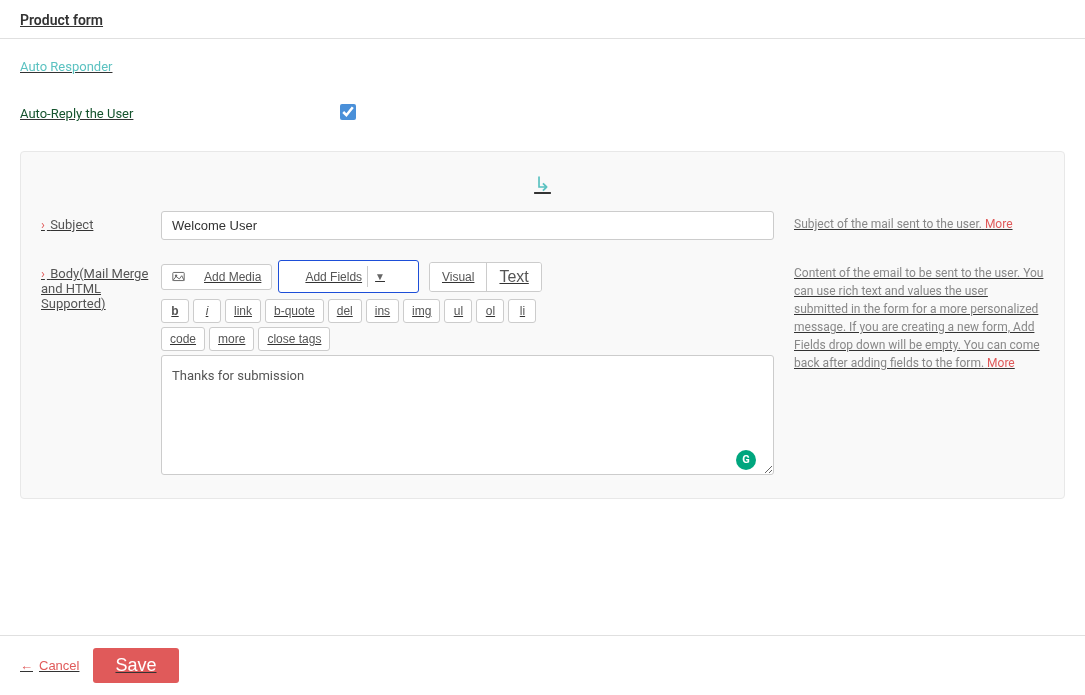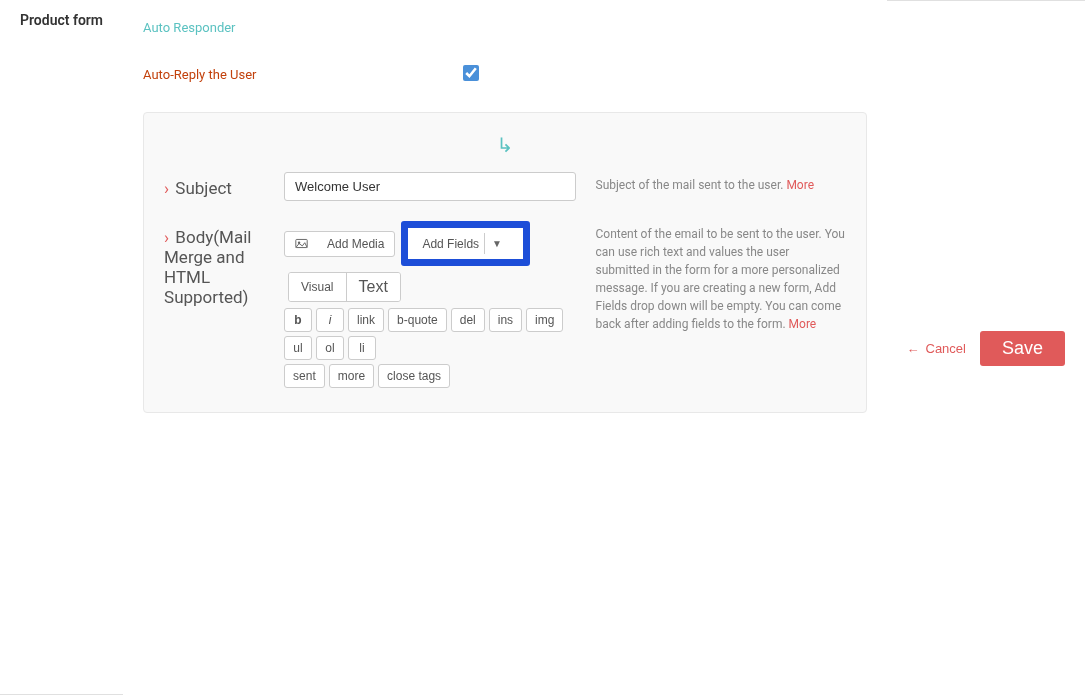--- a/index.html
+++ b/index.html
@@ -14,7 +14,8 @@
       min-height: 695px;
       background: #fff;
       display: flex;
-      flex-direction: row;
+      flex-direction: column;
+      text-decoration: underline;
     }
     .page-header {
       padding: 12px 20px 10px 20px;

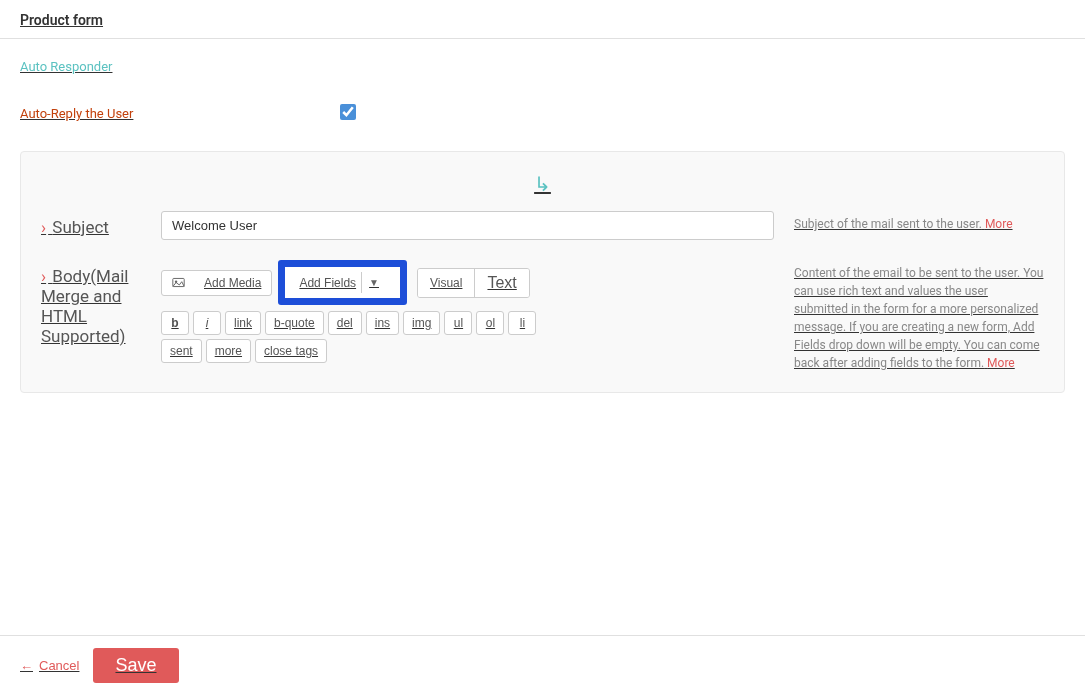--- a/index.html
+++ b/index.html
@@ -46,7 +46,7 @@
       min-width: 320px;
       padding-right: 34px;
       font-size: 13px;
-      color: #c2410c;
+      color: #14532d;
       padding-top: 2px;
     }
     .form-control-area {

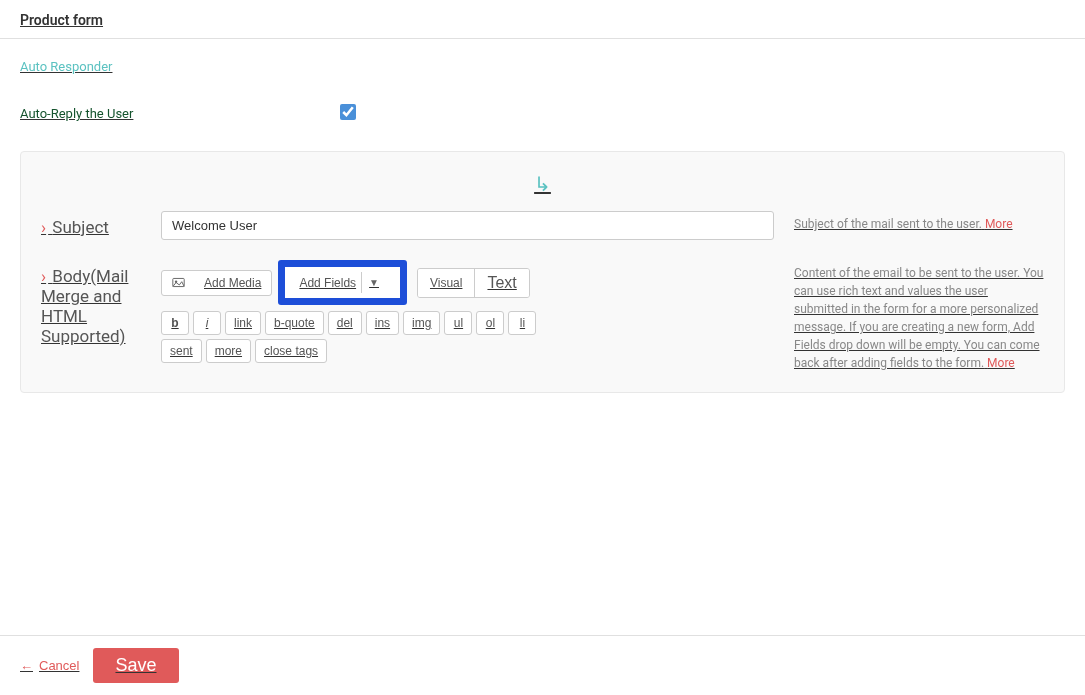--- a/index.html
+++ b/index.html
@@ -97,7 +97,7 @@
     .field-label {
       width: 120px;
       min-width: 120px;
-      font-size: 17px;
+      font-size: 13px;
       color: #555;
       padding-top: 6px;
     }

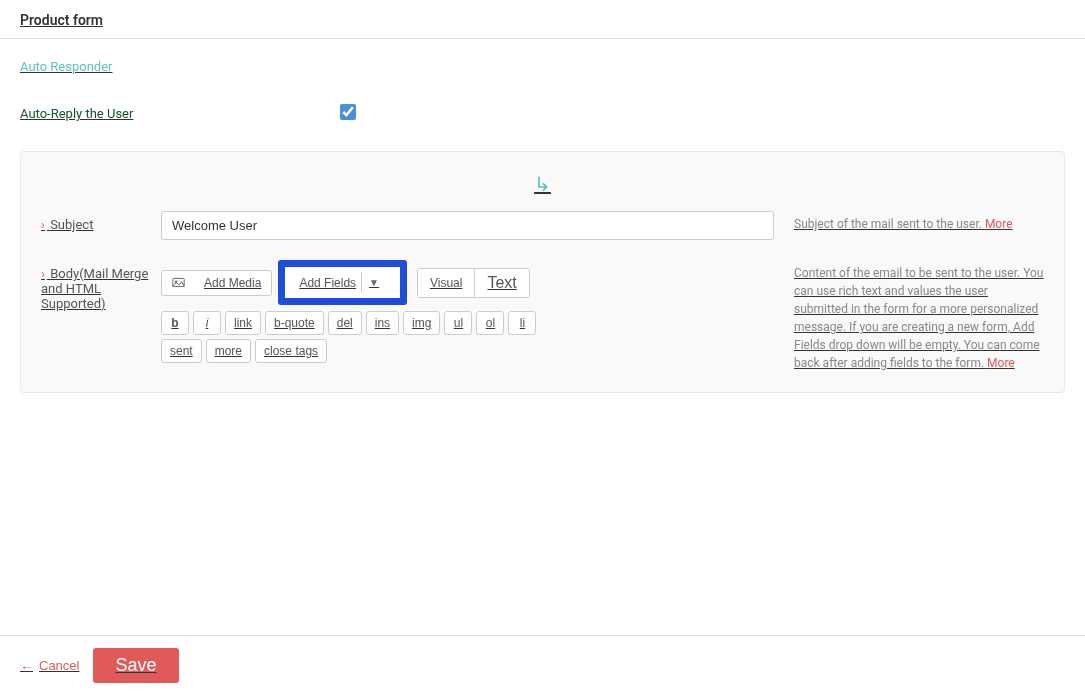--- a/index.html
+++ b/index.html
@@ -157,8 +157,8 @@
       display: flex;
       align-items: center;
       gap: 5px;
-      padding: 5px 14px;
-      border: 7px solid #1d4ed8;
+      padding: 5px 26px;
+      border: 1px solid #1d4ed8;
       background: #fff;
       border-radius: 3px;
       font-size: 12px;

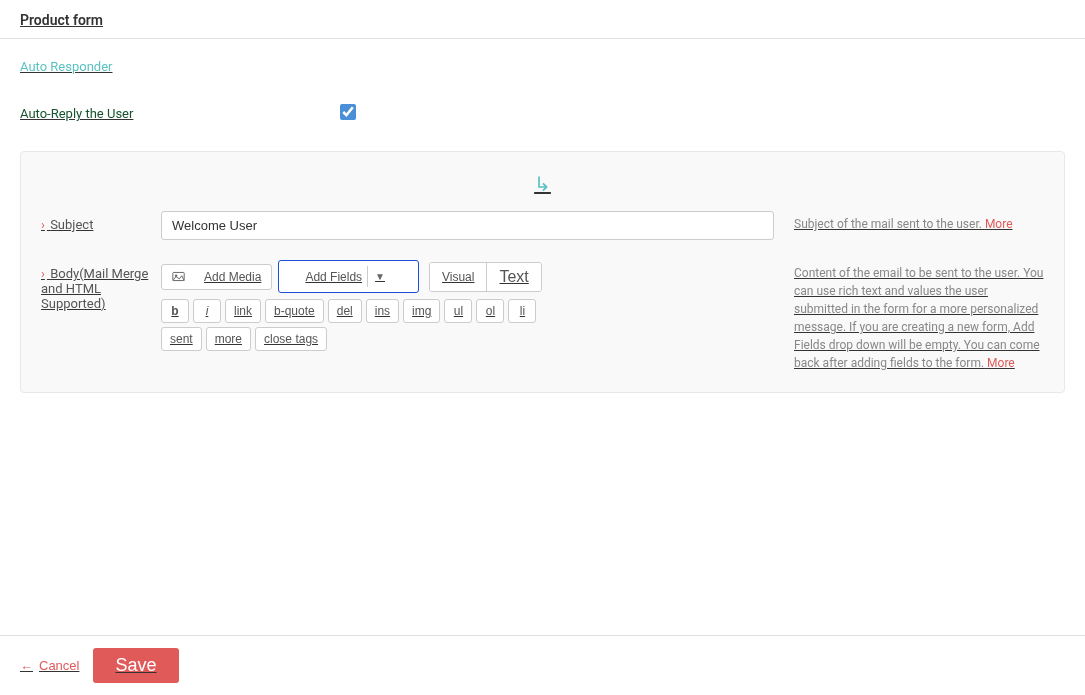--- a/index.html
+++ b/index.html
@@ -355,7 +355,7 @@
             <button class="fmt-btn">li</button>
           </div>
           <div class="format-bar">
-            <button class="fmt-btn">sent</button>
+            <button class="fmt-btn">code</button>
             <button class="fmt-btn">more</button>
             <button class="fmt-btn">close tags</button>
           </div>

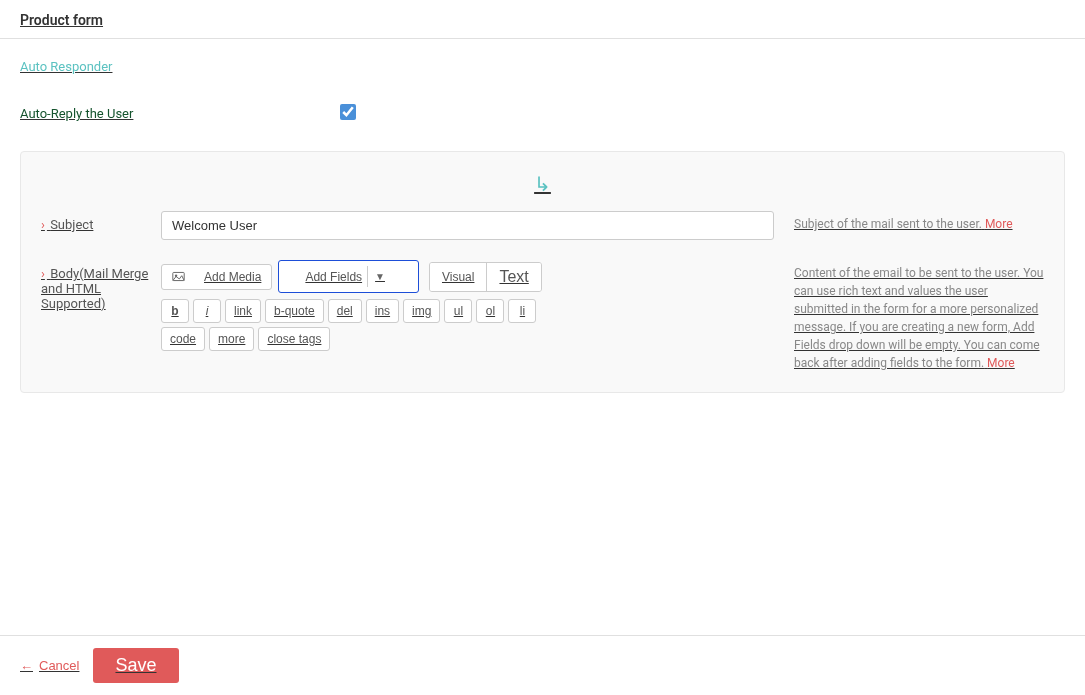--- a/index.html
+++ b/index.html
@@ -360,6 +360,10 @@
             <button class="fmt-btn">close tags</button>
           </div>
 
+          <div class="editor-container">
+            <textarea class="editor-body" rows="5" style="">Thanks for submission</textarea>
+            <div class="grammarly-icon">G</div>
+          </div>
 
         </div>
         <div class="field-hint">

